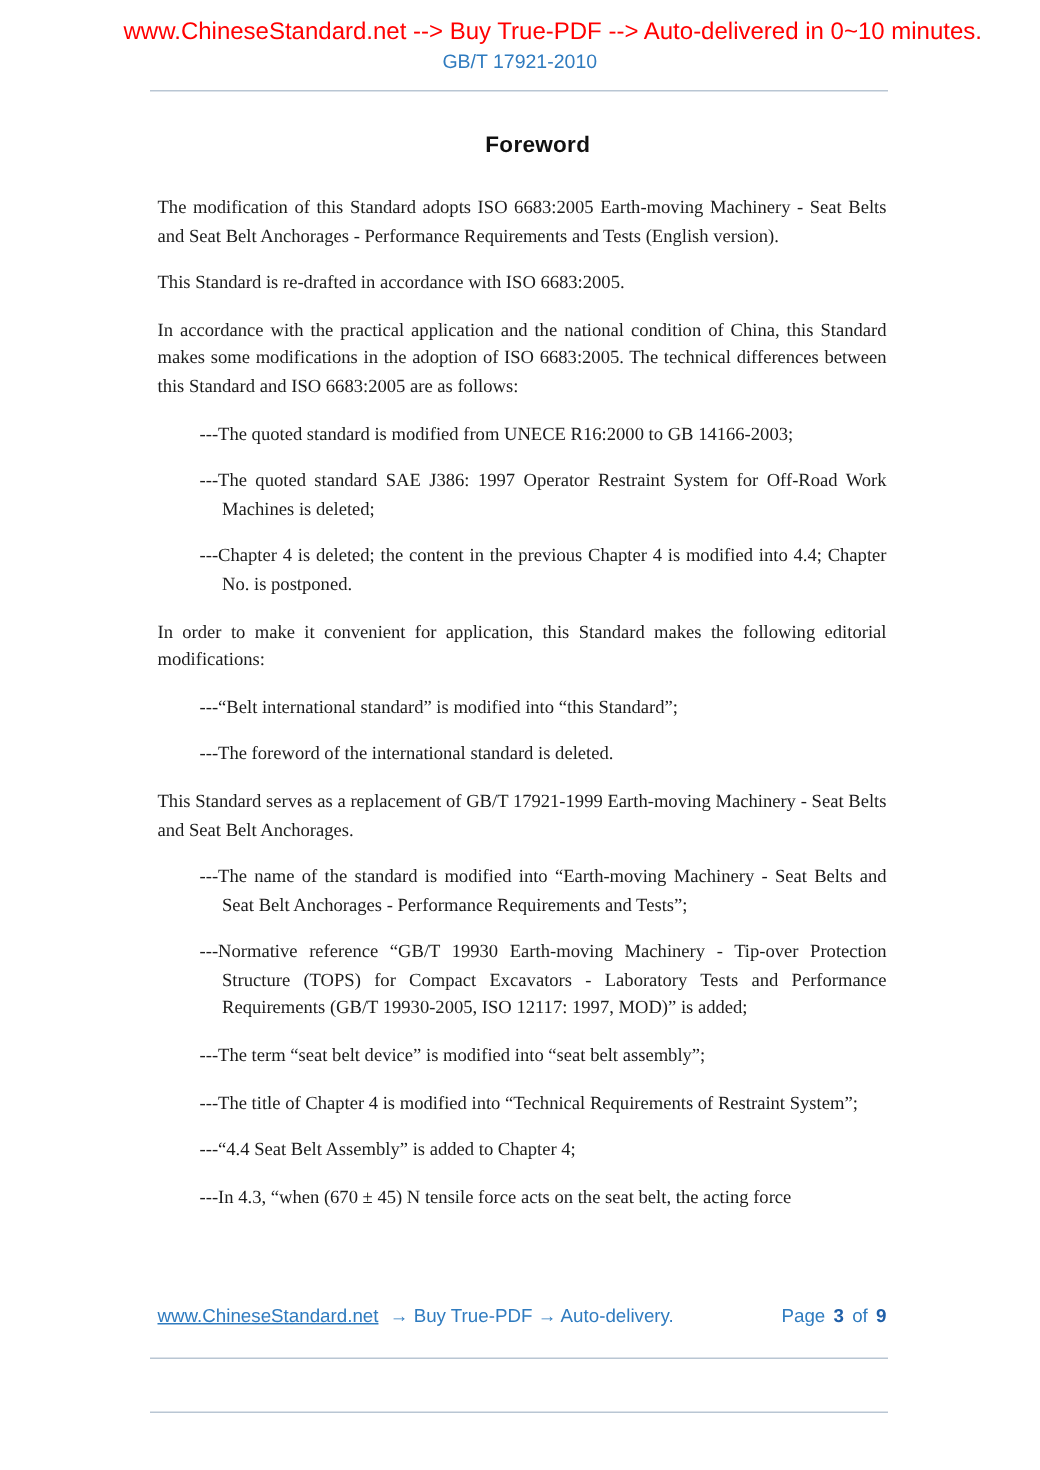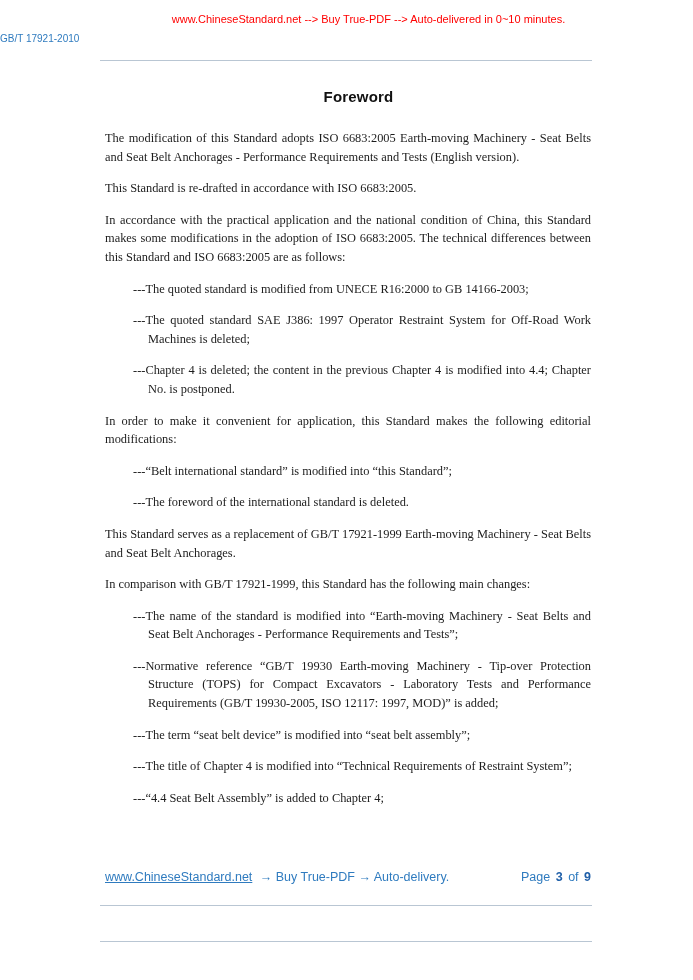--- a/index.html
+++ b/index.html
@@ -19,7 +19,7 @@
     position: absolute; top: 13px; left: 0; width: 100%;
     text-align: center;
     color: #ff0000;
-    font-size: 11px;
+    font-size: 16px;
     padding-left: 44px;
   }
   .std-num {

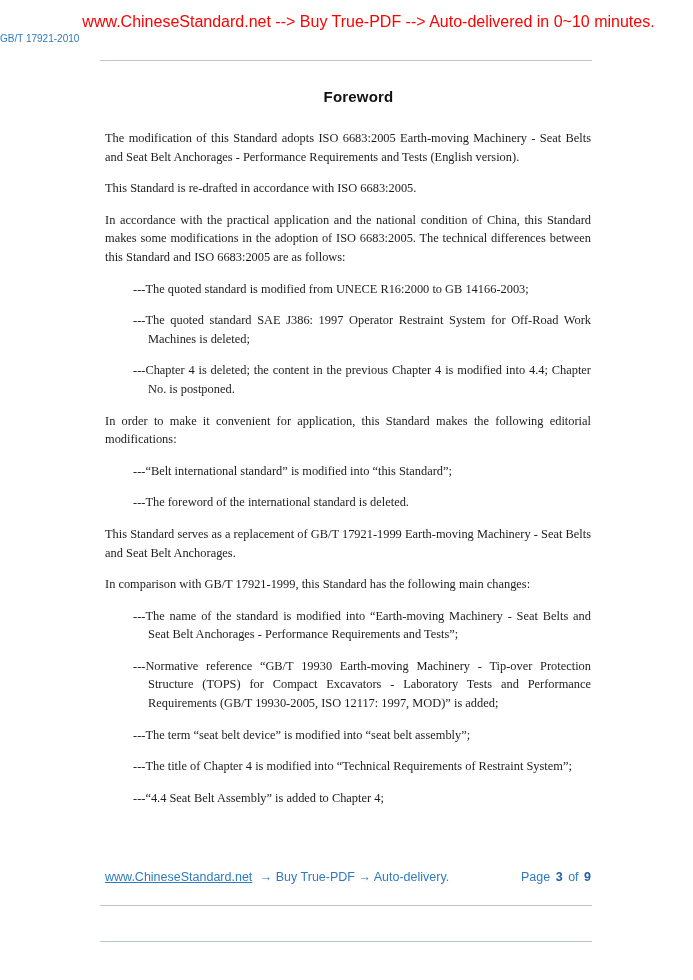--- a/index.html
+++ b/index.html
@@ -24,8 +24,9 @@
   }
   .std-num {
     position: absolute; top: 33px; left: 0; width: 100%;
+    text-align: center;
     color: #2f7bbf;
-    font-size: 10px;
+    font-size: 13px;
   }
   .header-rule {
     position: absolute; top: 60px; left: 100px; width: 492px;

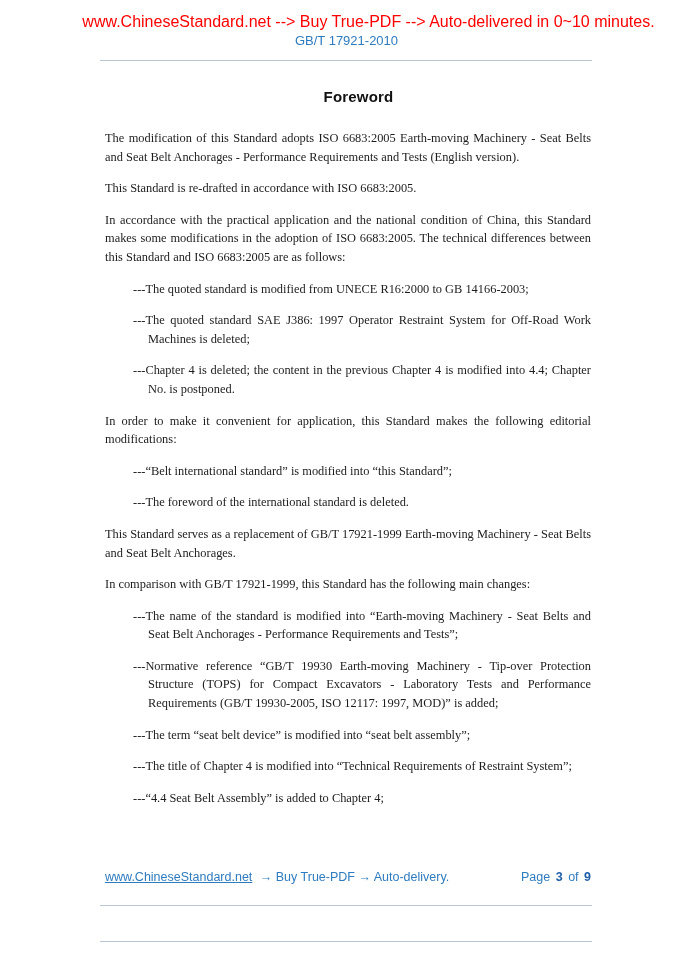--- a/index.html
+++ b/index.html
@@ -95,7 +95,6 @@
       <div class="block li">---“Belt international standard” is modified into “this Standard”;</div>
       <div class="block li">---The foreword of the international standard is deleted.</div>
       <div class="block p">This Standard serves as a replacement of GB/T 17921-1999 Earth-moving Machinery - Seat Belts and Seat Belt Anchorages.</div>
-      <div class="block p">In comparison with GB/T 17921-1999, this Standard has the following main changes:</div>
       <div class="block li">---The name of the standard is modified into “Earth-moving Machinery - Seat Belts and Seat Belt Anchorages - Performance Requirements and Tests”;</div>
       <div class="block li">---Normative reference “GB/T 19930 Earth-moving Machinery - Tip-over Protection Structure (TOPS) for Compact Excavators - Laboratory Tests and Performance Requirements (GB/T 19930-2005, ISO 12117: 1997, MOD)” is added;</div>
       <div class="block li">---The term “seat belt device” is modified into “seat belt assembly”;</div>

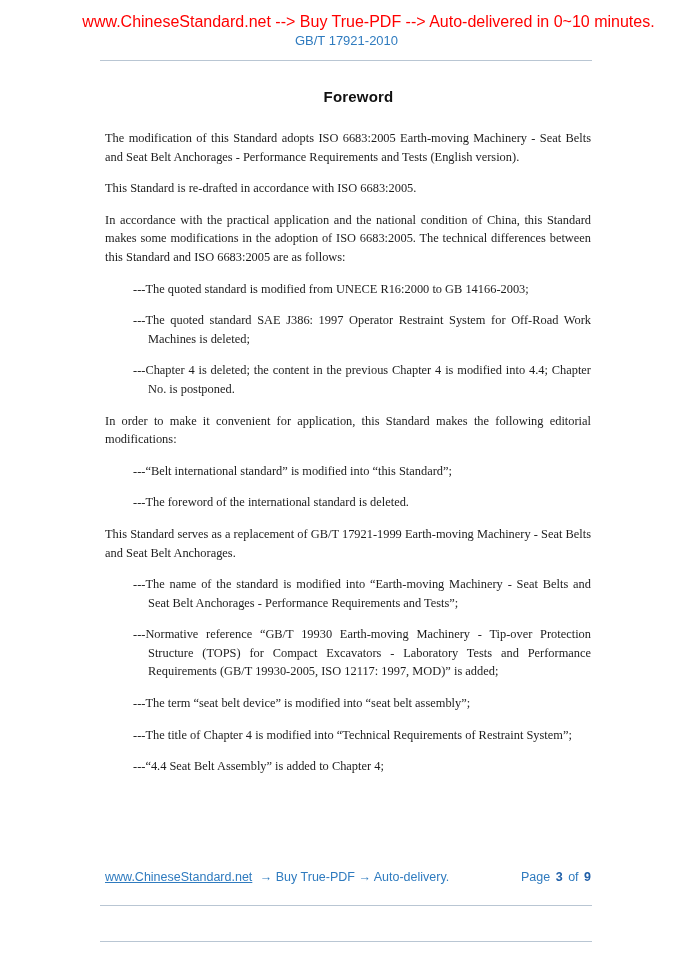--- a/index.html
+++ b/index.html
@@ -100,6 +100,7 @@
       <div class="block li">---The term “seat belt device” is modified into “seat belt assembly”;</div>
       <div class="block li">---The title of Chapter 4 is modified into “Technical Requirements of Restraint System”;</div>
       <div class="block li">---“4.4 Seat Belt Assembly” is added to Chapter 4;</div>
+      <div class="block li">---In 4.3, “when (670 ± 45) N tensile force acts on the seat belt, the acting force</div>
     </div>
 
   <hr class="footer-rule-top">

